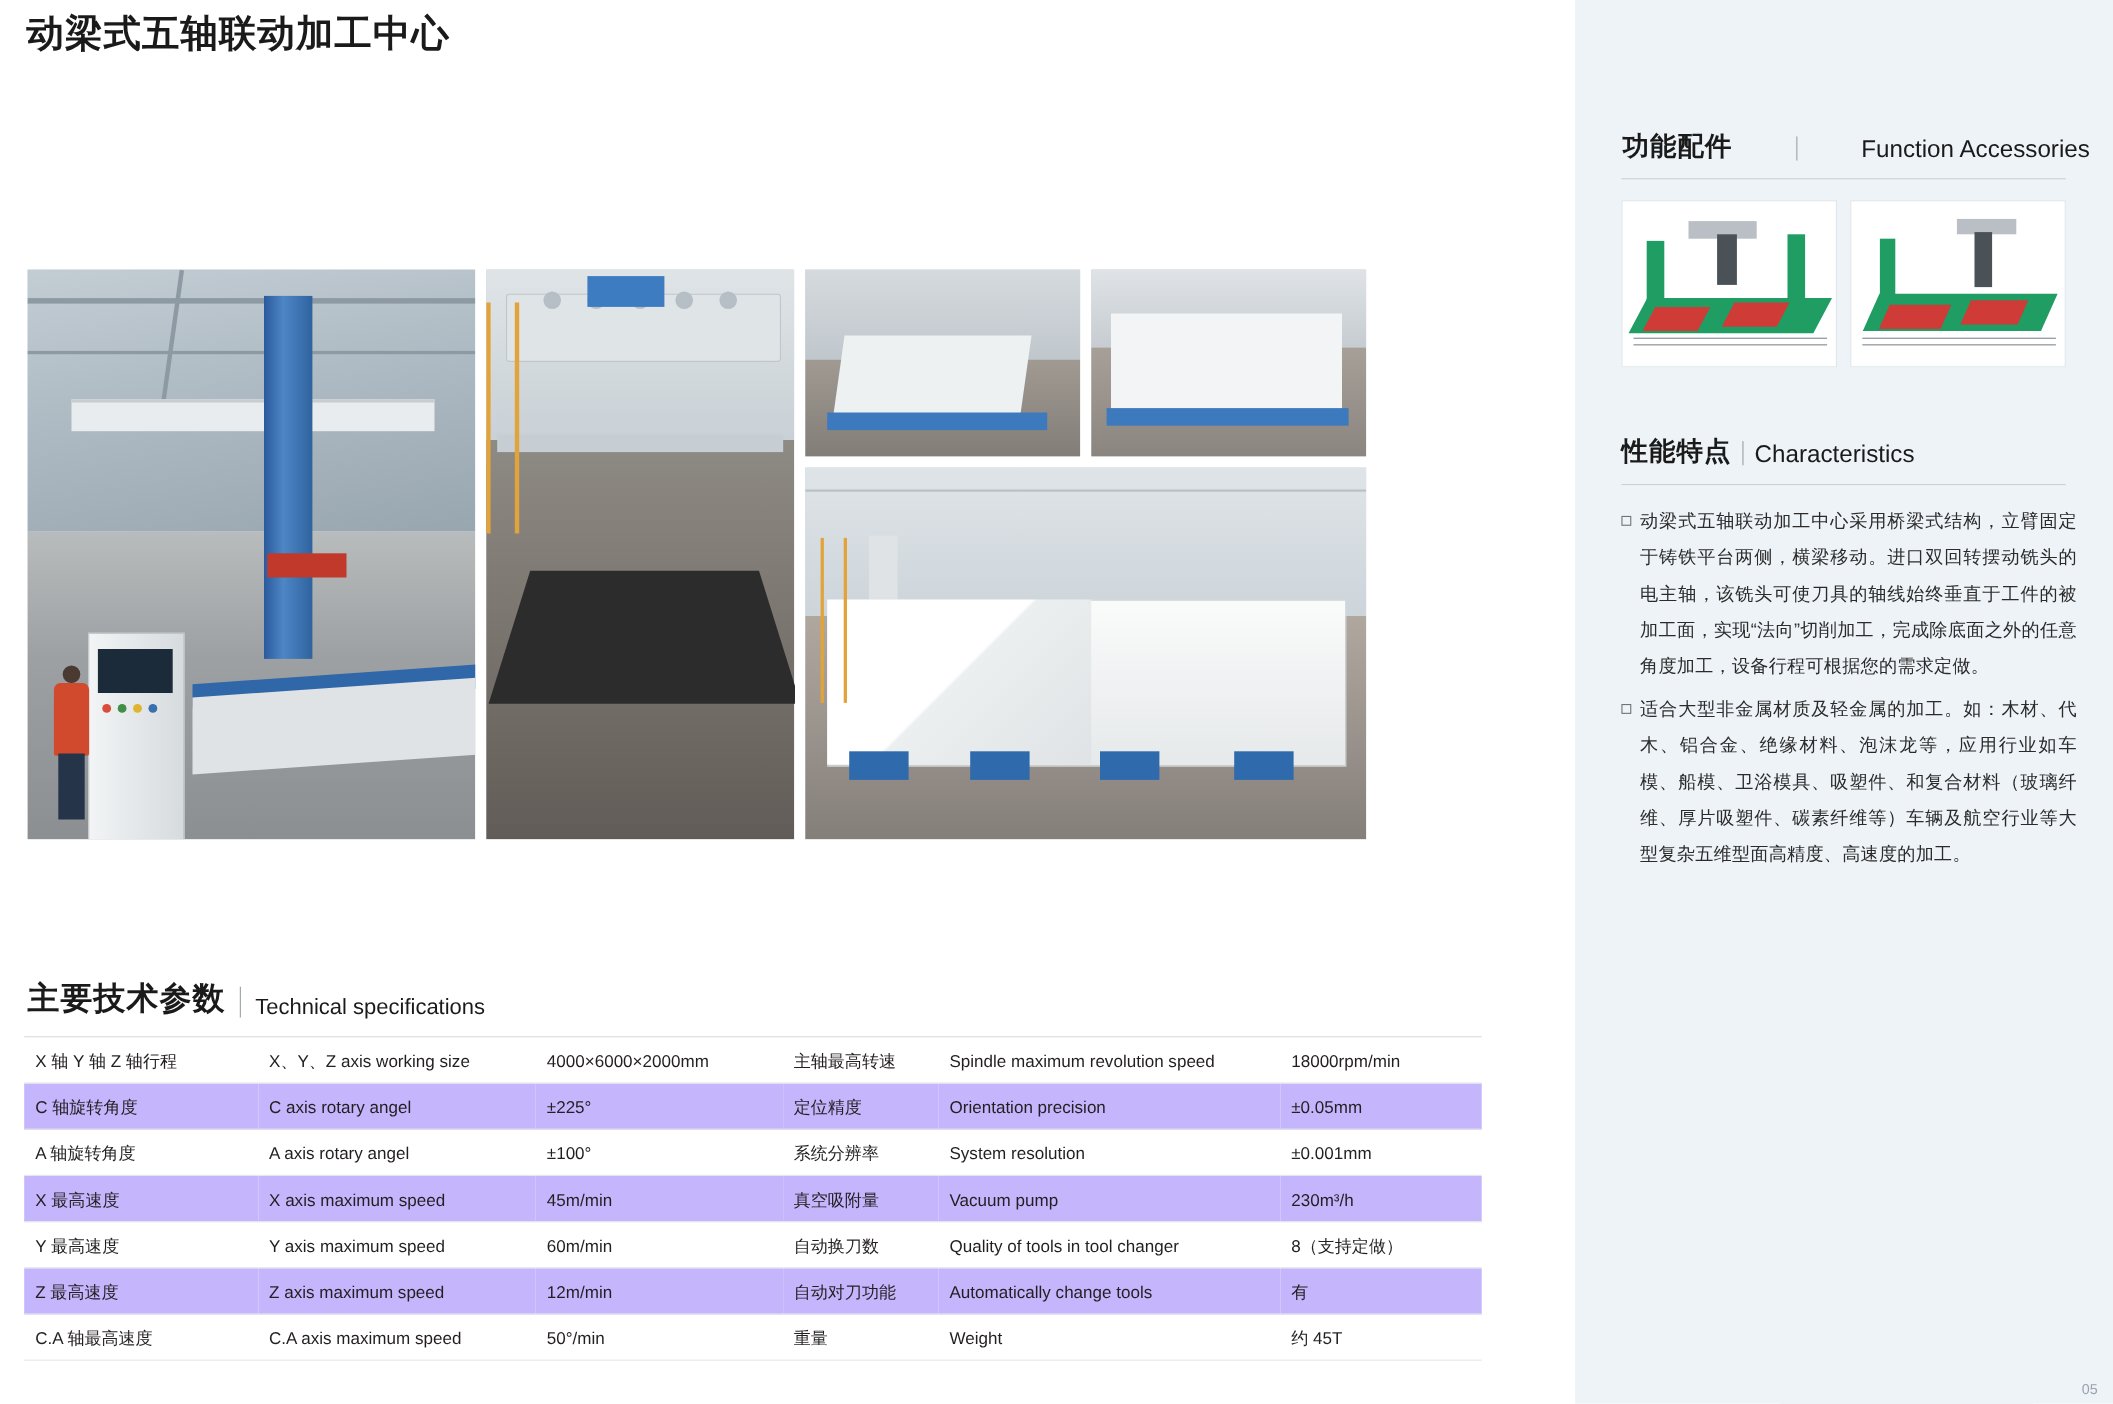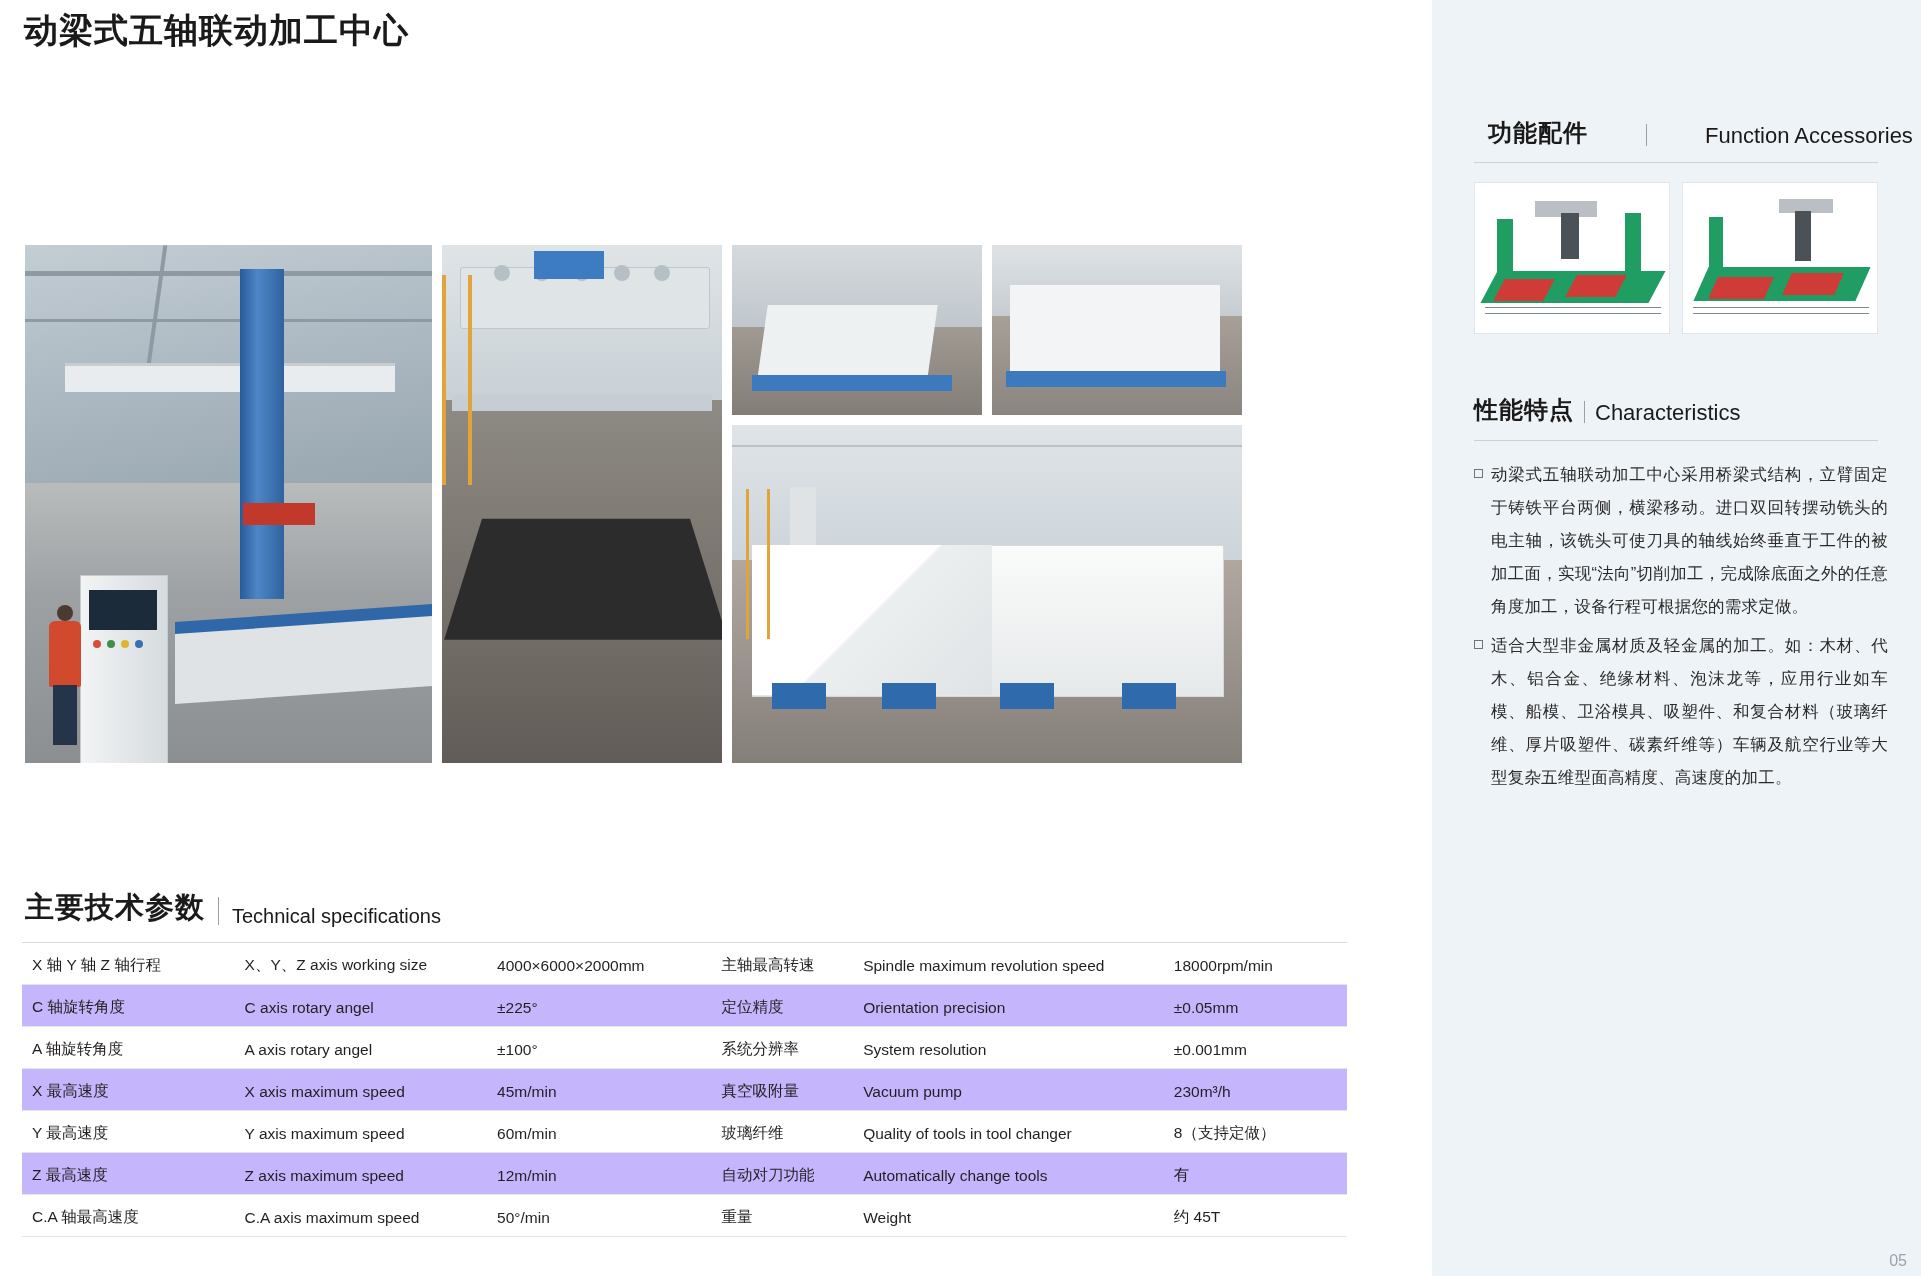--- a/index.html
+++ b/index.html
@@ -119,7 +119,7 @@
   .rt-head .cn{font-size:24px;font-weight:bold;color:#1a1a1a;letter-spacing:1px;}
   .rt-head .bar{width:1px;height:22px;background:#9aa0a4;margin:0 10px 3px 10px;}
   .rt-head .en{font-size:22px;color:#1a1a1a;}
-  #fa-head{left:56px;top:117px;gap:48px;}
+  #fa-head{left:43px;top:117px;gap:48px;}
   .rt-rule{position:absolute;left:42px;width:404px;height:1px;background:#c9d2d9;}
   #fa-rule{top:162px;}
 

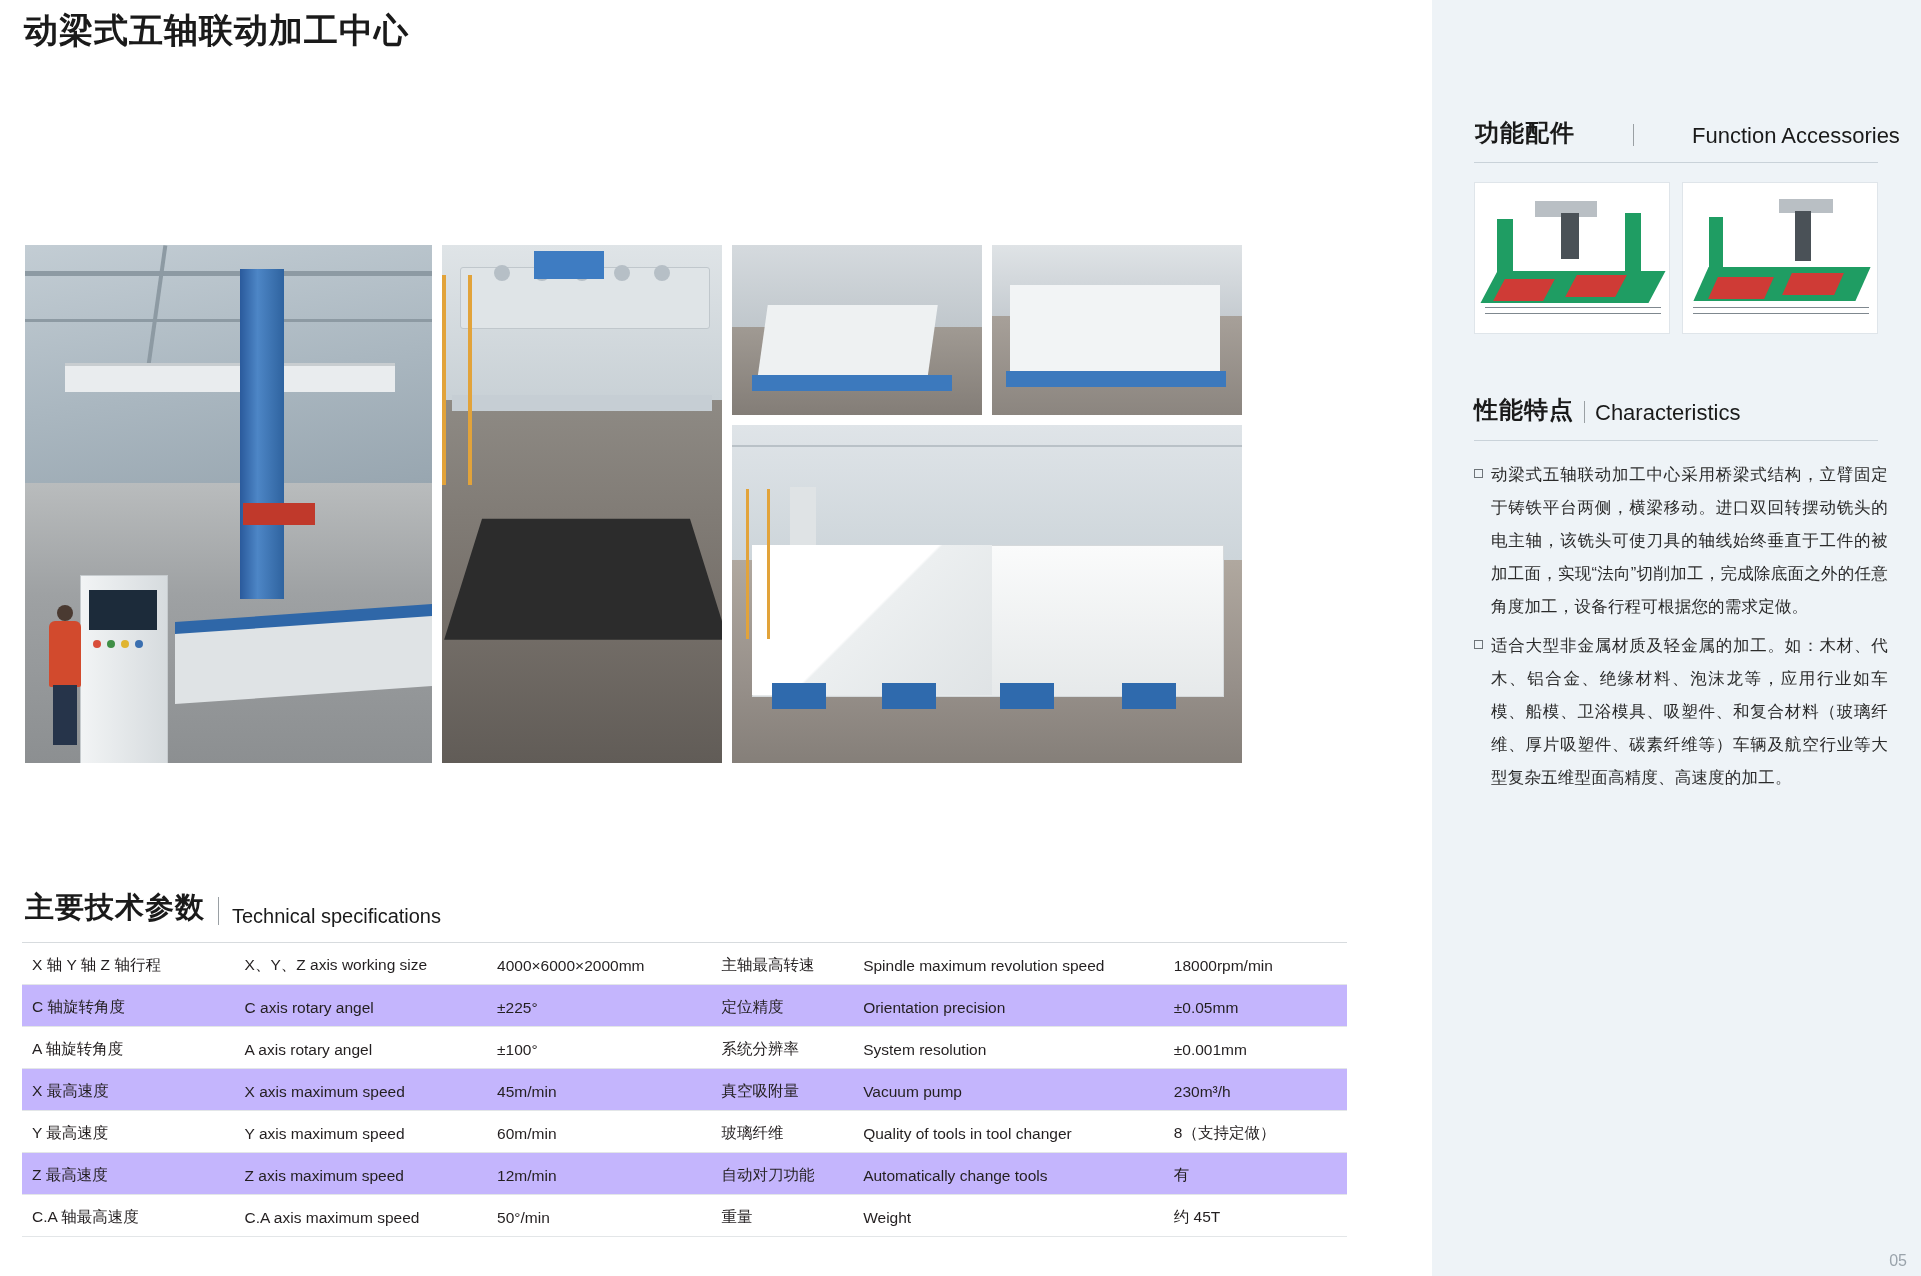--- a/index.html
+++ b/index.html
@@ -272,7 +272,7 @@
           <td class="c1">Y 最高速度</td>
           <td class="c2">Y axis maximum speed</td>
           <td class="c3">60m/min</td>
-          <td class="c4">玻璃纤维</td>
+          <td class="c4">自动换刀数</td>
           <td class="c5">Quality of  tools in tool changer</td>
           <td class="c6">8（支持定做）</td>
         </tr>

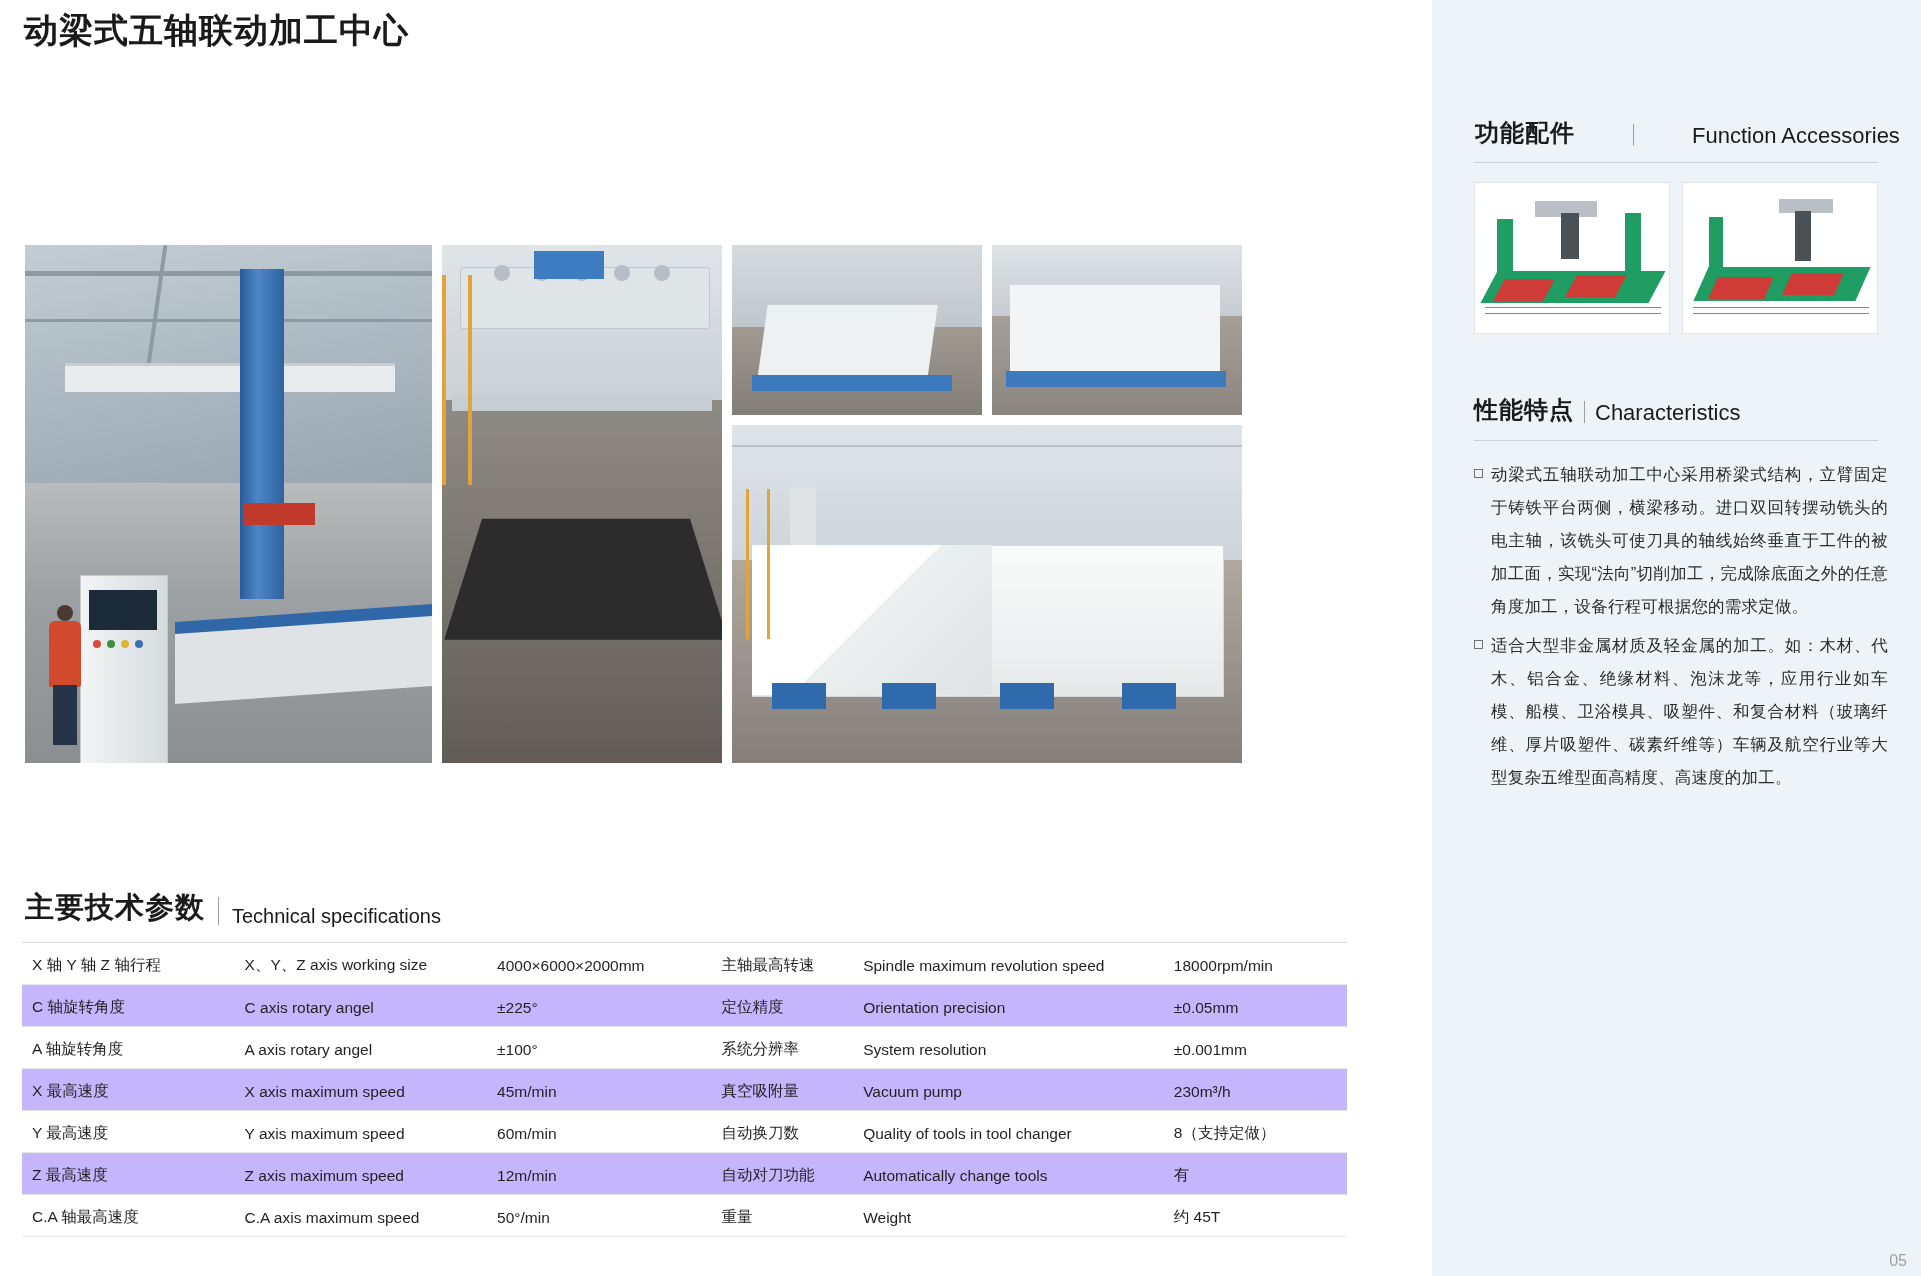--- a/index.html
+++ b/index.html
@@ -145,7 +145,7 @@
     text-align:justify;letter-spacing:0.2px;
   }
 
-  .page-num{position:absolute;right:14px;bottom:6px;font-size:16px;color:#9aa3ab;}
+  .page-num{position:absolute;right:14px;bottom:6px;font-size:13px;color:#9aa3ab;}
 </style>
 </head>
 <body>

